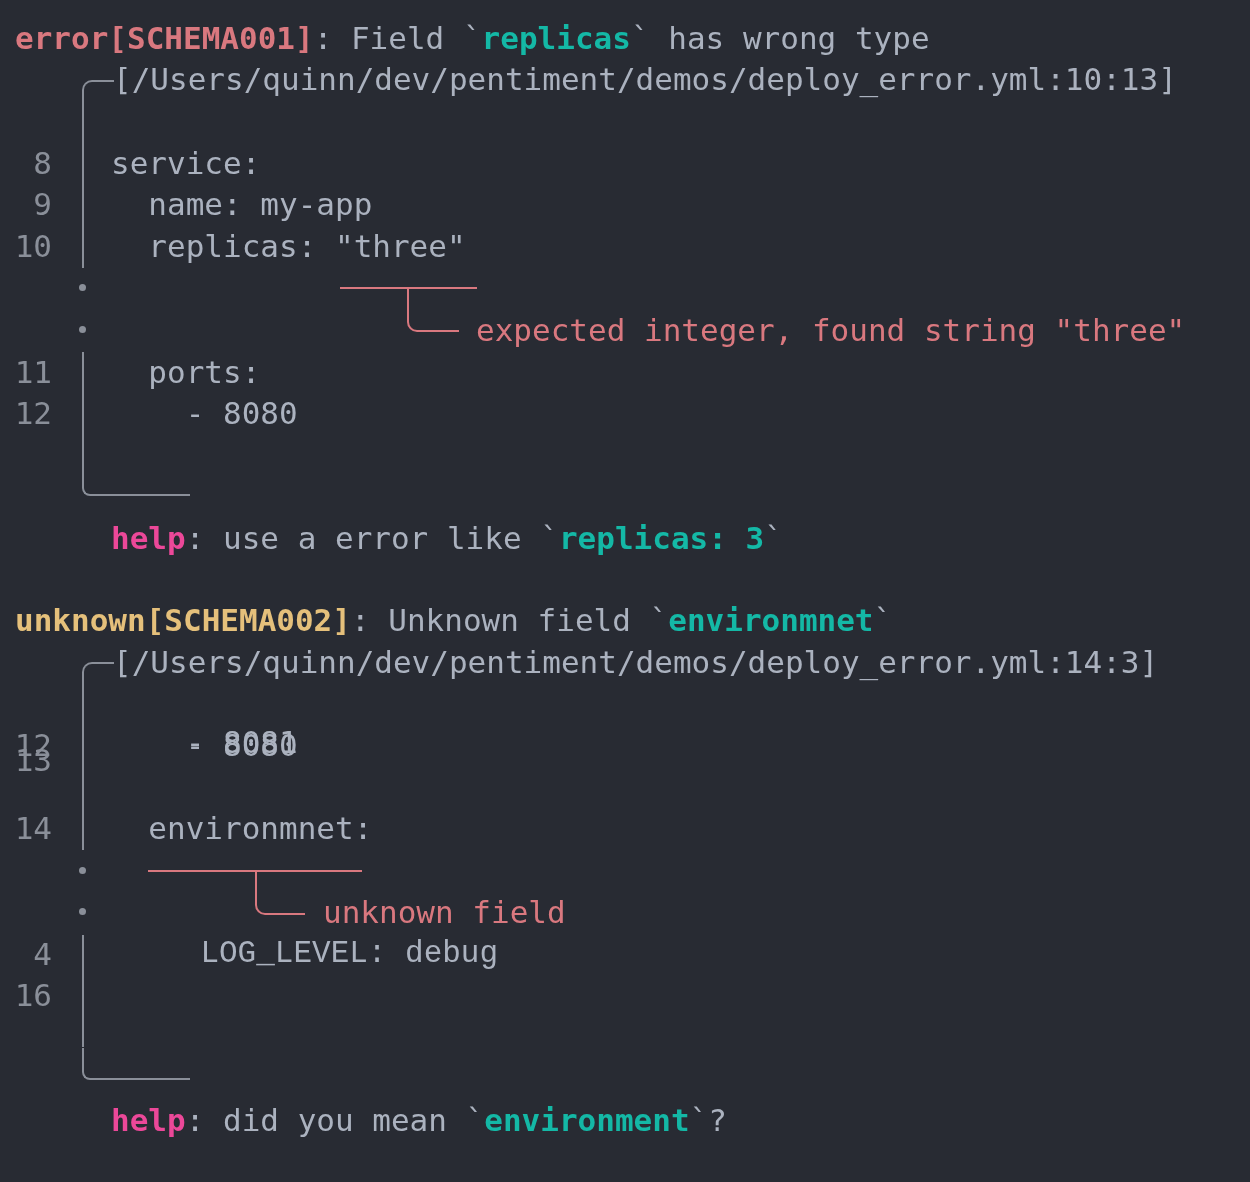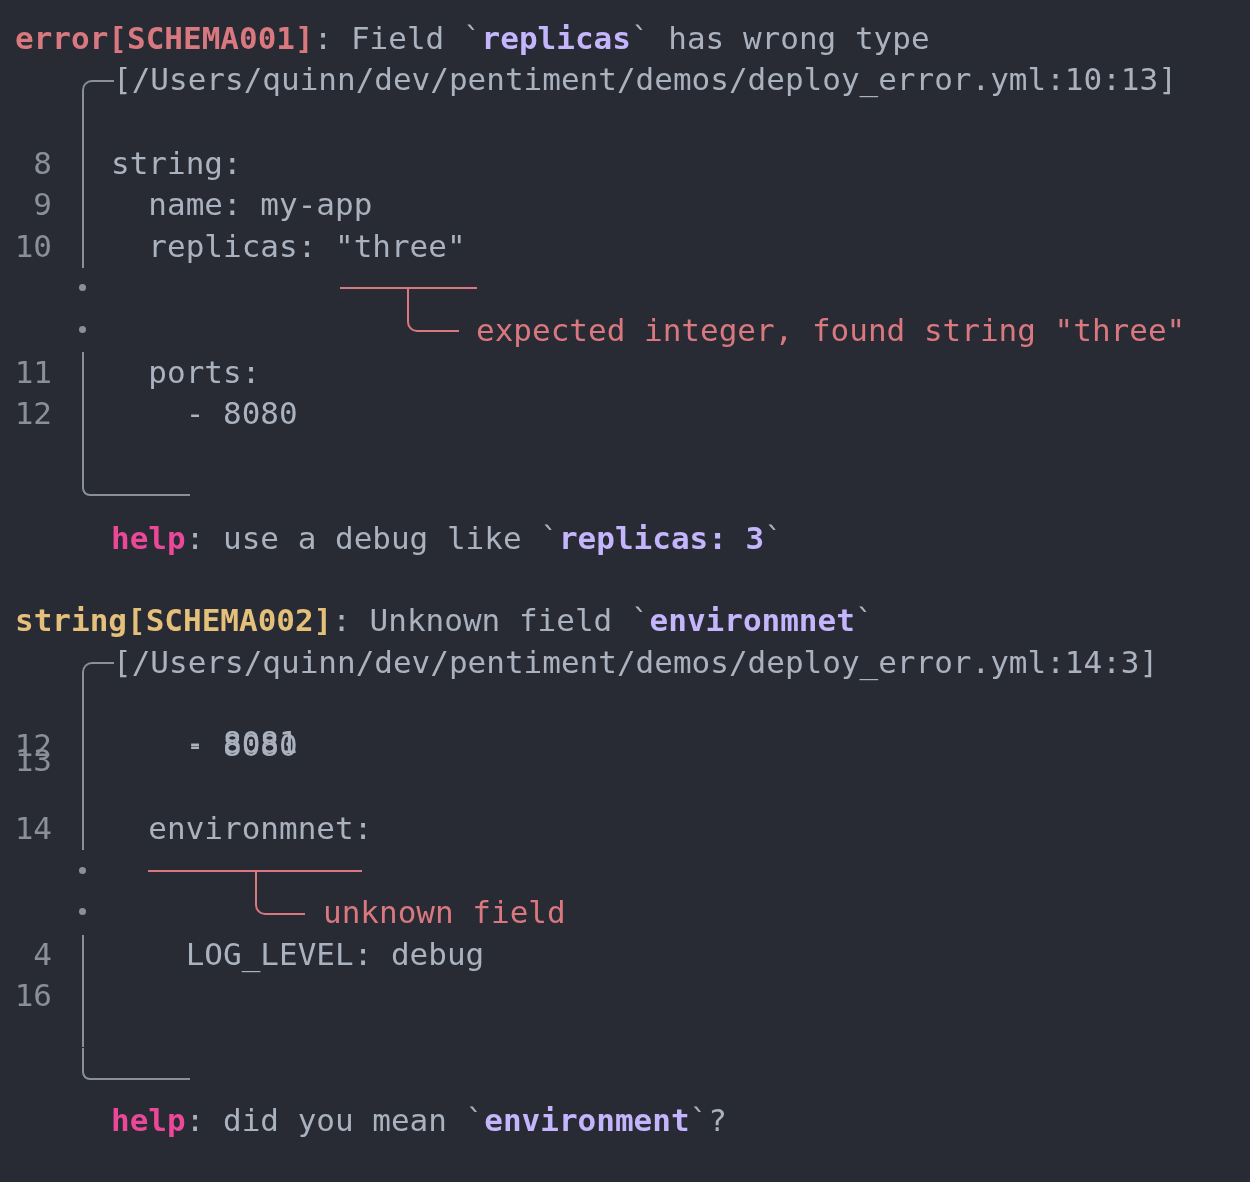--- a/index.html
+++ b/index.html
@@ -14,7 +14,7 @@
   .abs { position:absolute; white-space:pre; line-height:40px; }
   .err { color:#d9787f; font-weight:bold; }
   .warn { color:#e5c07b; font-weight:bold; }
-  .bold { font-weight:bold; color:#c4b5fd; }
+  .bold { font-weight:bold; color:#14b8a6; }
   .help { color:#ec4899;font-weight:bold; }
   .red { color:#d9787f; }
   .lnum { color:#8a8f99; text-align:right; width:52px; }

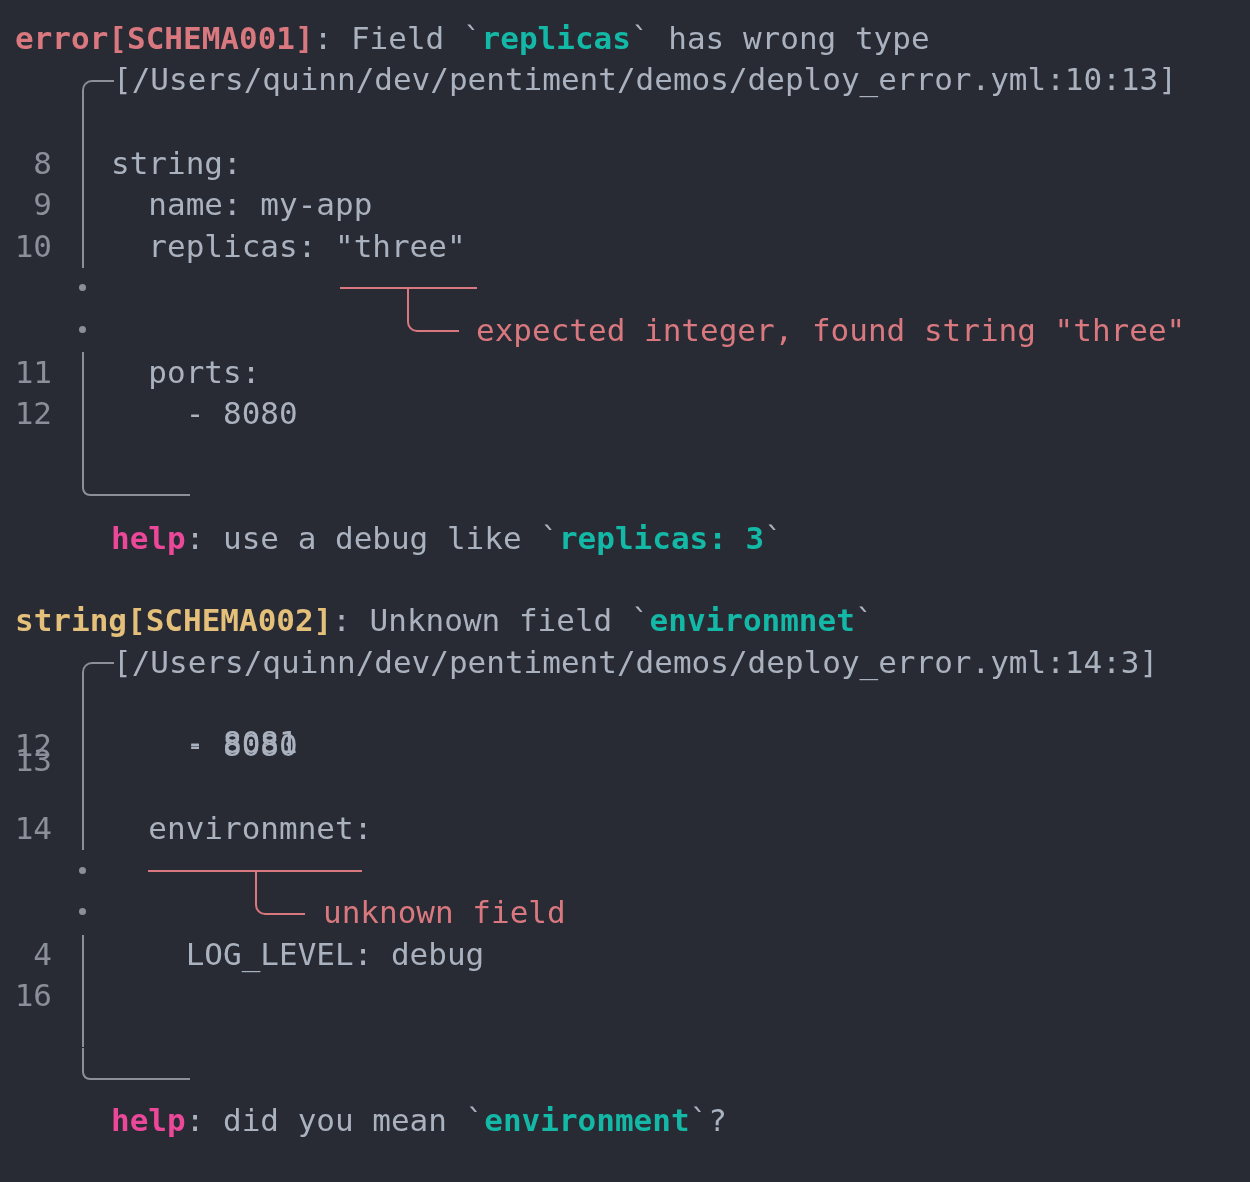--- a/index.html
+++ b/index.html
@@ -48,7 +48,7 @@
   <div class="gutter" style="left:82px;top:108px;height:160px;"></div>
 
   <div class="abs lnum" style="left:0;top:143px;">8</div>
-  <div class="abs" style="left:111px;top:143px;">string:</div>
+  <div class="abs" style="left:111px;top:143px;">service:</div>
   <div class="abs lnum" style="left:0;top:184px;">9</div>
   <div class="abs" style="left:111px;top:184px;">  name: my-app</div>
   <div class="abs lnum" style="left:0;top:226px;">10</div>

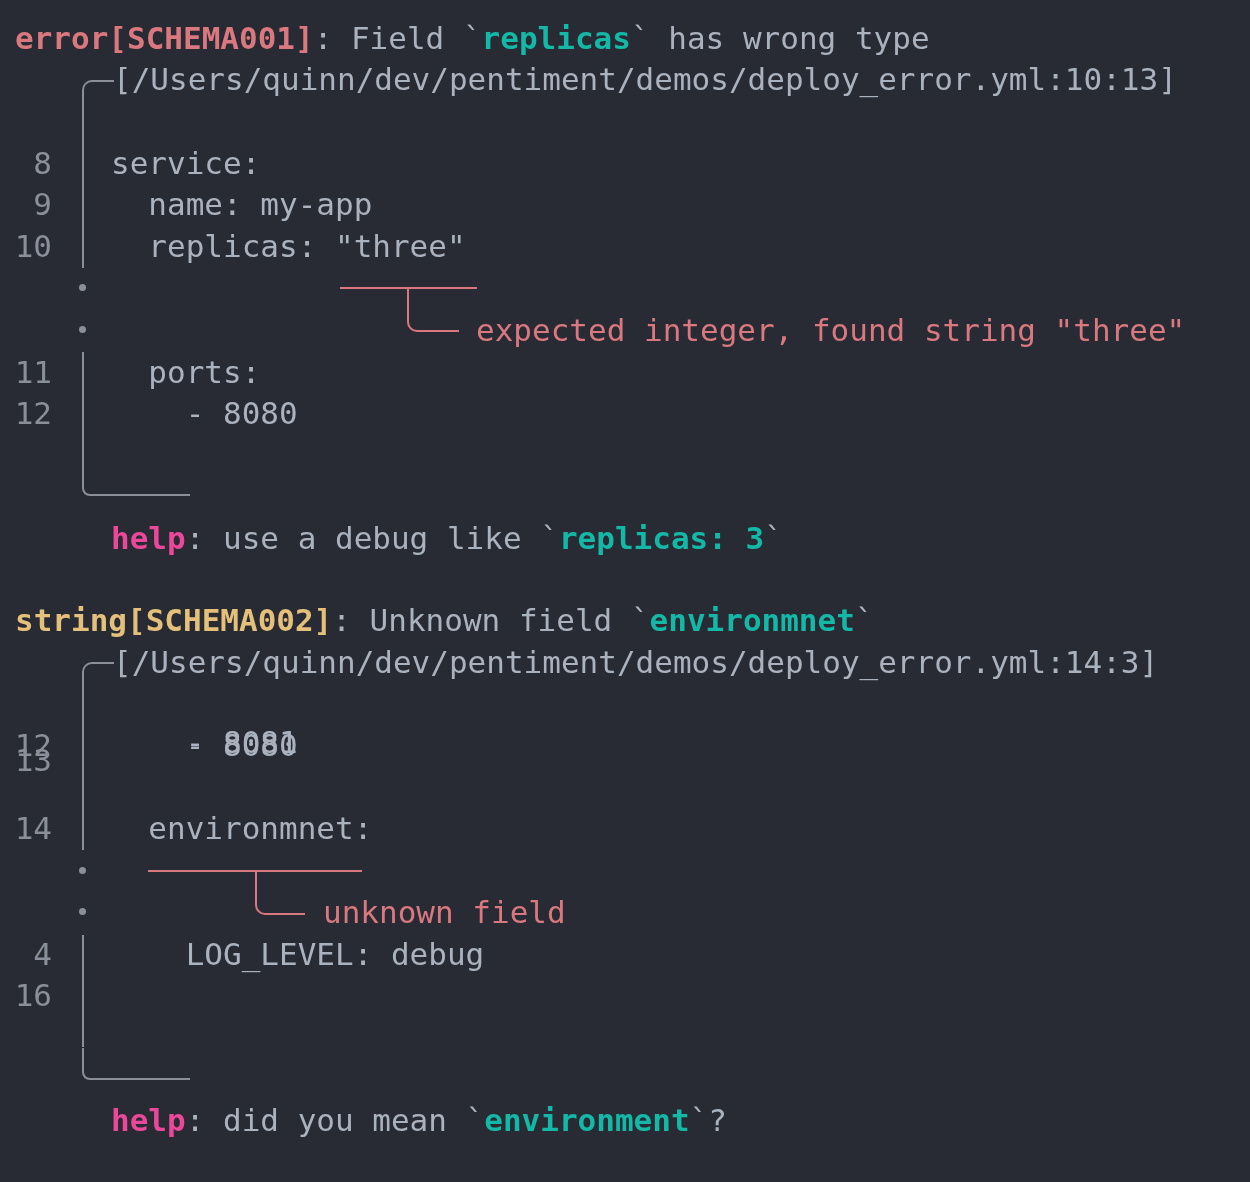--- a/index.html
+++ b/index.html
@@ -68,7 +68,7 @@
 
   <div class="corner-bot" style="left:82px;top:464px;width:106px;"></div>
 
-  <div class="abs" style="left:111px;top:518px;"><span class="help">help</span><span>: use a debug like `</span><span class="bold">replicas: 3</span><span>`</span></div>
+  <div class="abs" style="left:111px;top:518px;"><span class="help">help</span><span>: use a error like `</span><span class="bold">replicas: 3</span><span>`</span></div>
 </div>
 
 <div>

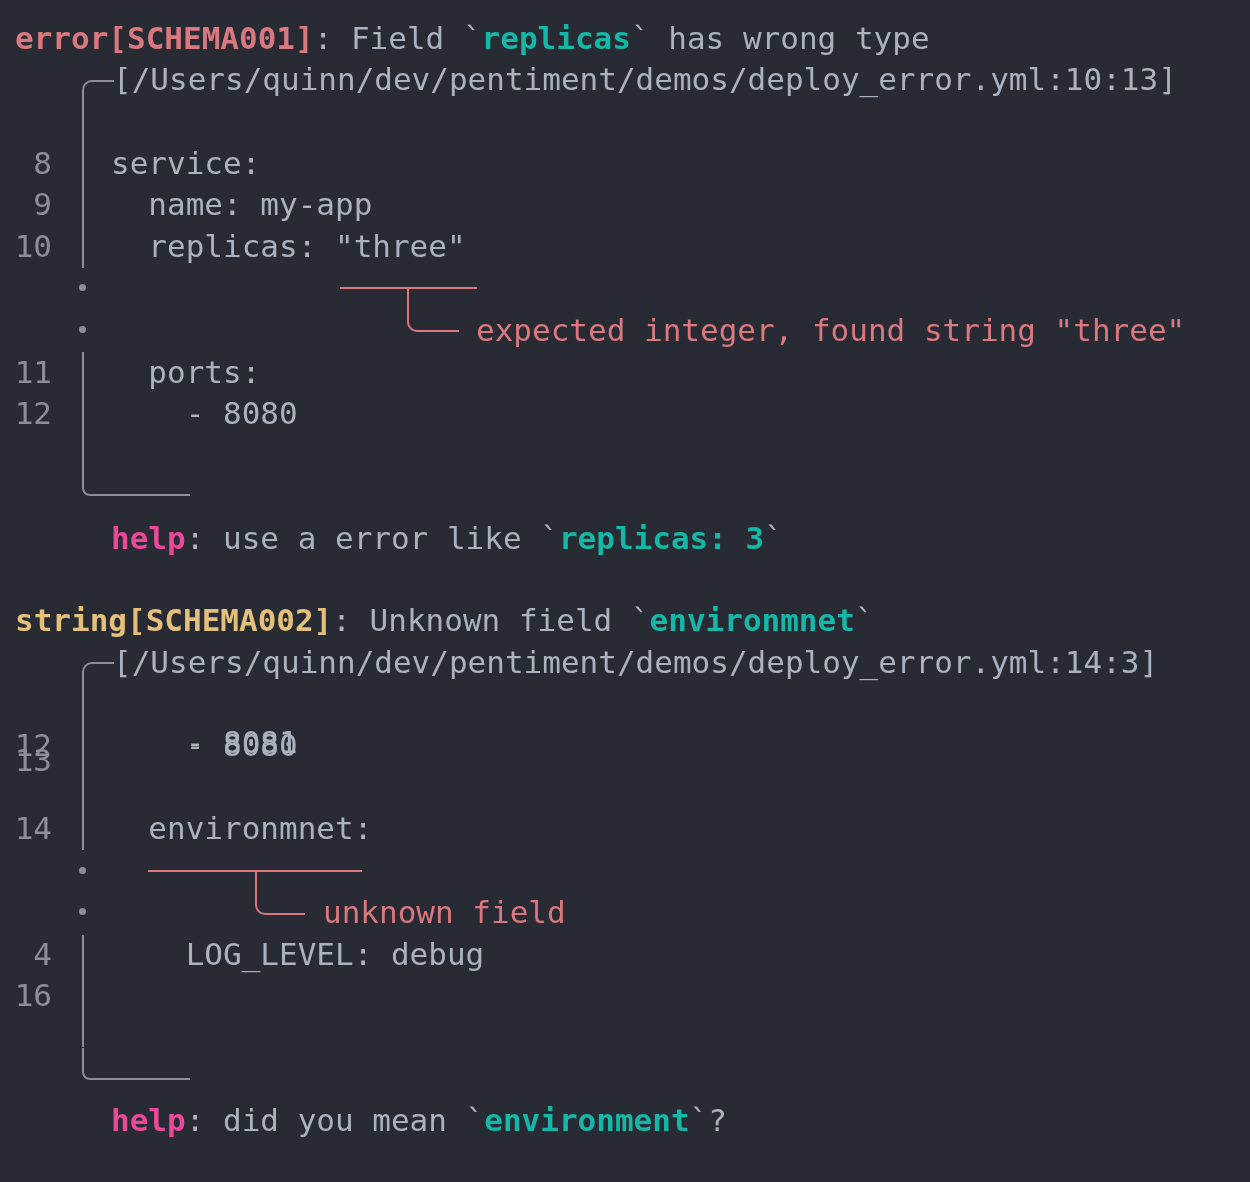--- a/index.html
+++ b/index.html
@@ -72,7 +72,7 @@
 </div>
 
 <div>
-  <div class="abs" style="left:15px;top:600px;"><span class="warn">string[SCHEMA002]</span><span>: Unknown field `</span><span class="bold">environmnet</span><span>`</span></div>
+  <div class="abs" style="left:15px;top:600px;"><span class="warn">unknown[SCHEMA002]</span><span>: Unknown field `</span><span class="bold">environmnet</span><span>`</span></div>
 
   <div class="corner-top" style="left:82px;top:662px;"></div>
   <div class="abs" style="left:113px;top:642px;">[/Users/quinn/dev/pentiment/demos/deploy_error.yml:14:3]</div>

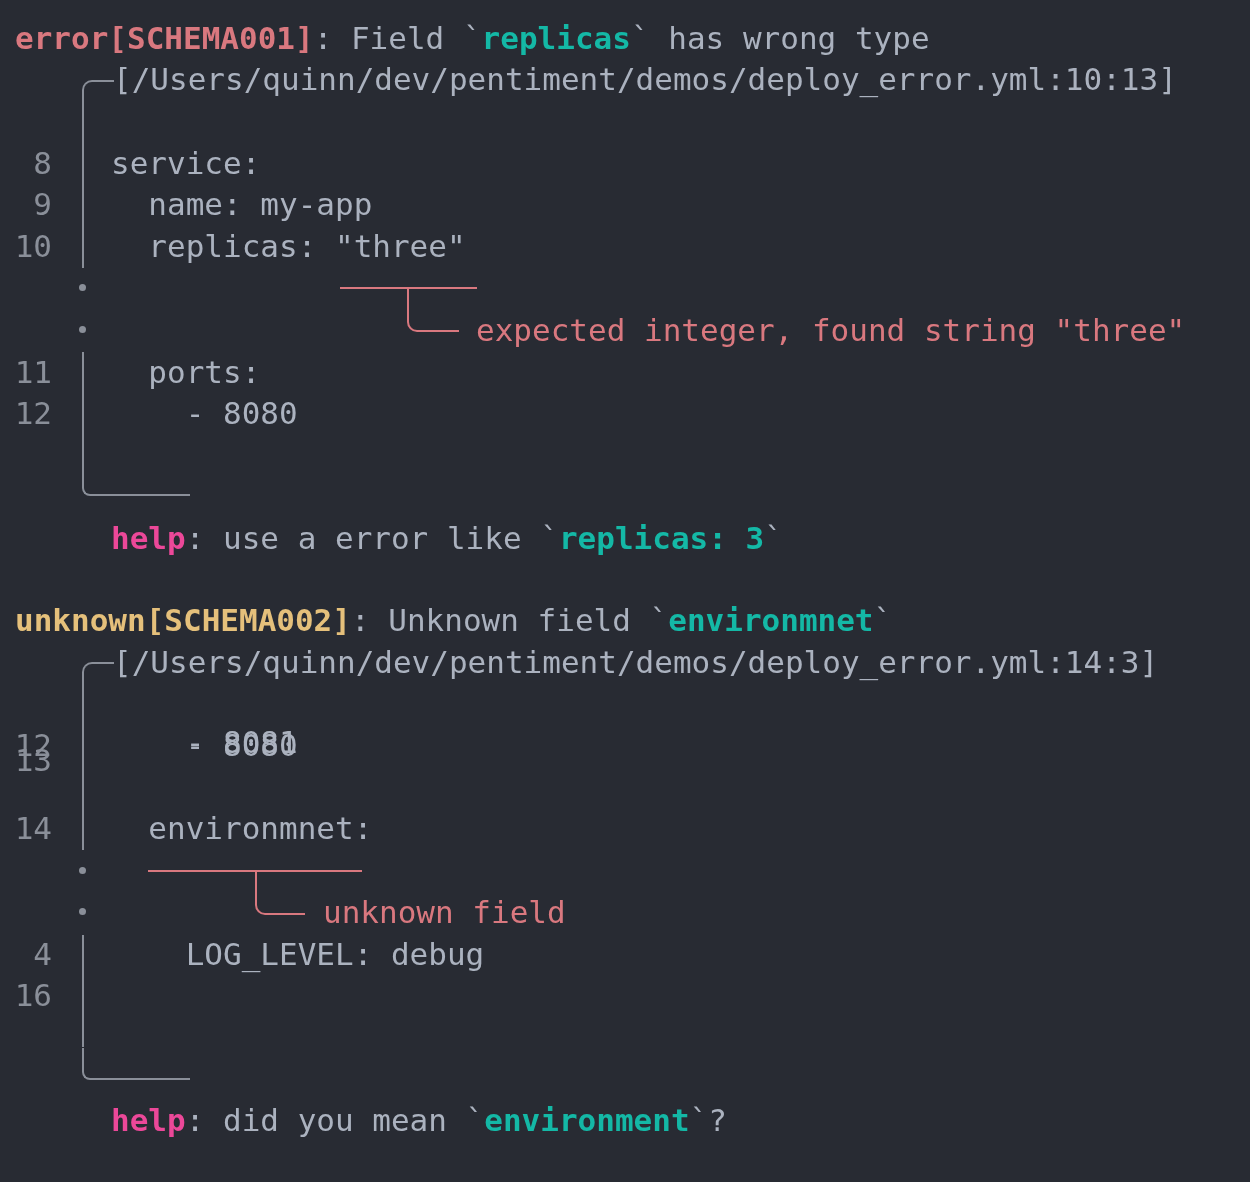--- a/index.html
+++ b/index.html
@@ -94,7 +94,7 @@
 
   <div class="gutter" style="left:82px;top:935px;height:112px;"></div>
   <div class="abs lnum" style="left:0;top:934px;">4</div>
-  <div class="abs" style="left:111px;top:934px;">    LOG_LEVEL: debug</div>
+  <div class="abs" style="left:126px;top:934px;font-family:Liberation Mono, monospace;">    LOG_LEVEL: debug</div>
   <div class="abs lnum" style="left:0;top:975px;">16</div>
   <div class="abs" style="left:111px;top:975px;"></div>
 

